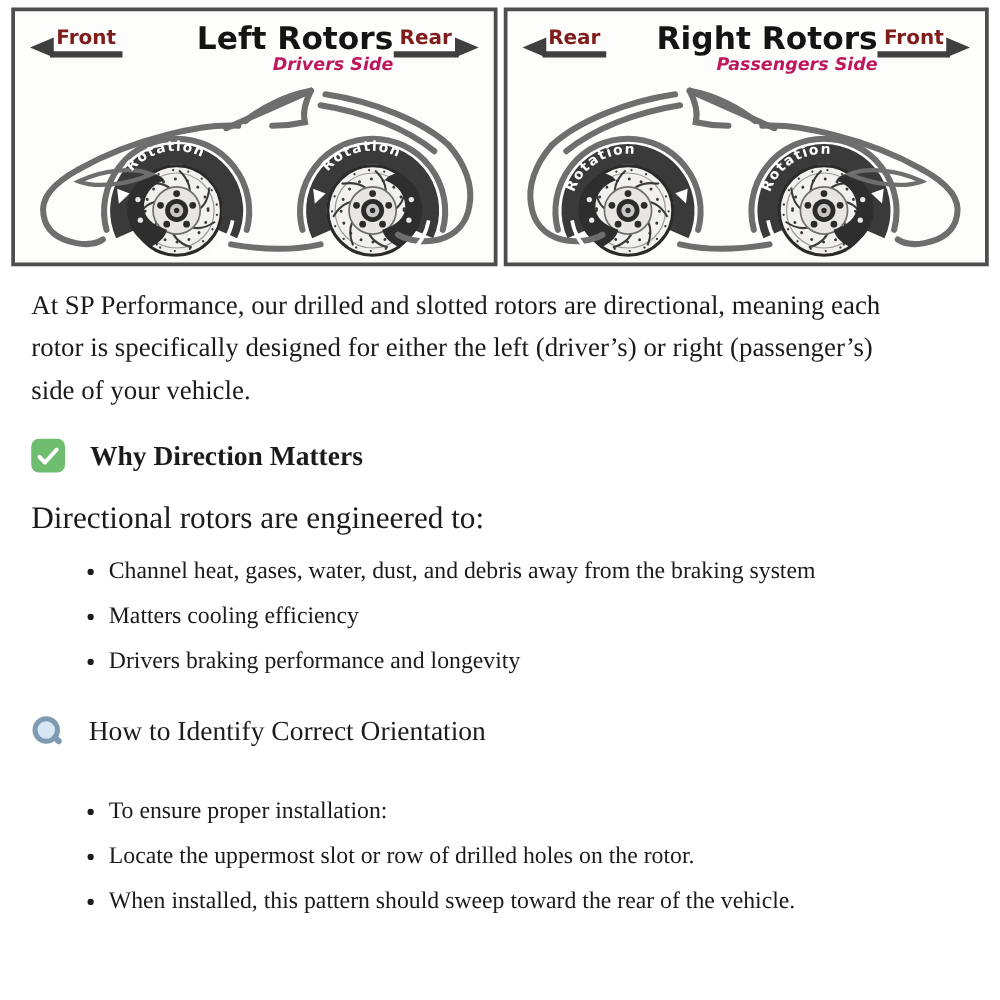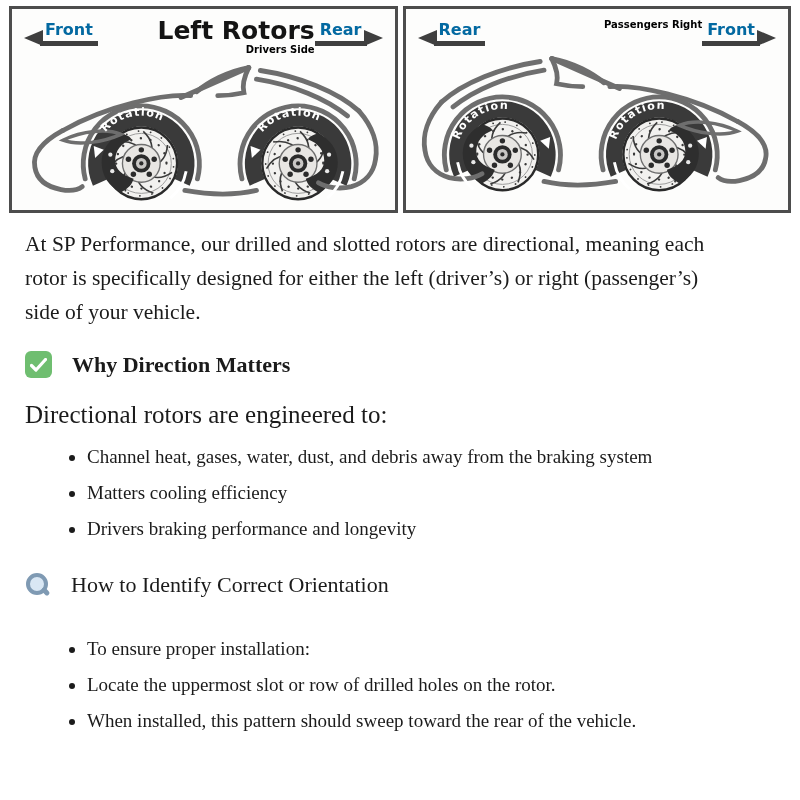--- a/index.html
+++ b/index.html
@@ -13,7 +13,7 @@
   .panel-title{font-size:25px;font-weight:bold;color:#141414;line-height:1.0;}
   .panel-subtitle{font-size:10px;font-weight:bold;color:#000000;margin-top:1px;}
   .dirarrow{display:flex;font-family:"DejaVu Sans",sans-serif;margin-top:4px;}
-  .dirarrow .lbl{font-size:16px;font-weight:bold;color:#0369a1;line-height:1;padding:1px 5px 3px 5px;border-bottom:5px solid #3f3f3f;}
+  .dirarrow .lbl{font-size:16px;font-weight:bold;color:#7f1d1d;line-height:1;padding:1px 5px 3px 5px;border-bottom:5px solid #3f3f3f;}
   .tri{width:0;height:0;border-top:8px solid transparent;border-bottom:8px solid transparent;margin-top:9px;}
   .tri-left{border-right:19px solid #3f3f3f;margin-right:-3px;}
   .tri-right{border-left:19px solid #3f3f3f;margin-left:-3px;}

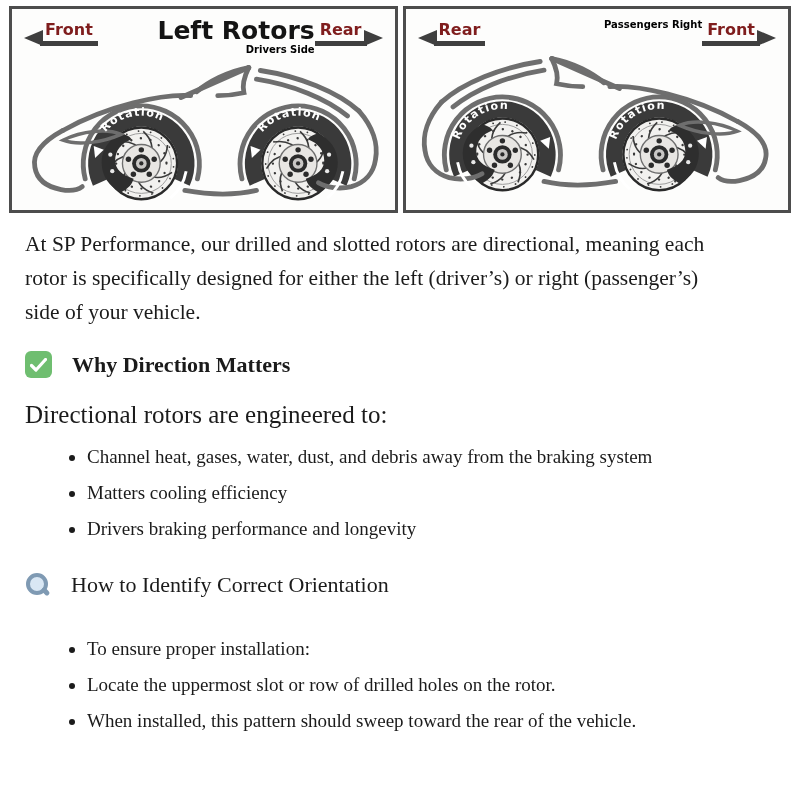--- a/index.html
+++ b/index.html
@@ -142,6 +142,7 @@
         <span class="lbl">Rear</span>
       </div>
       <div class="panel-title-block">
+        <div class="panel-title">Right Rotors</div>
         <div class="panel-subtitle">Passengers Right</div>
       </div>
       <div class="dirarrow">

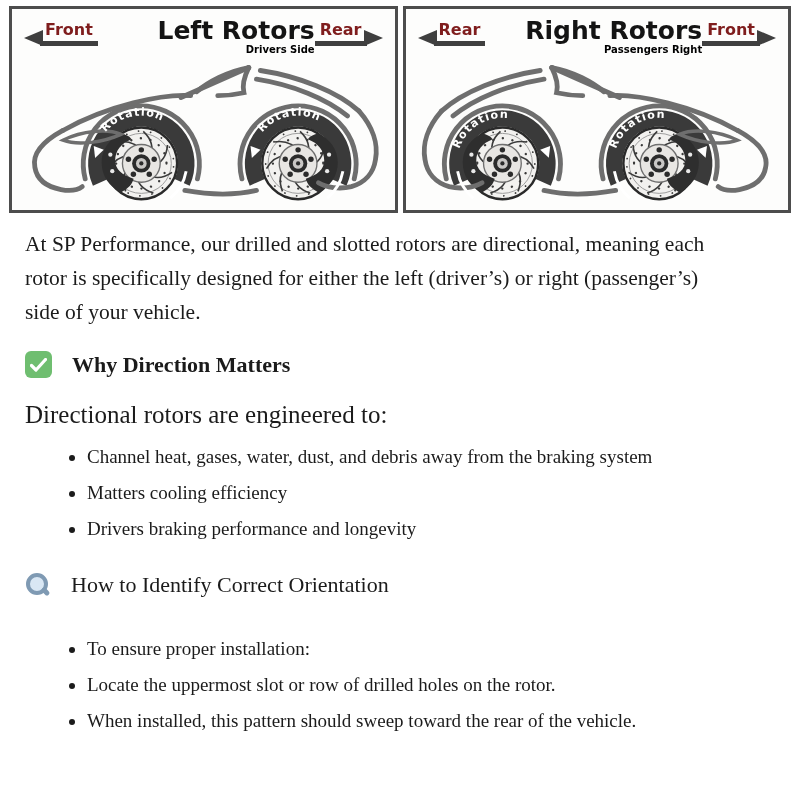--- a/index.html
+++ b/index.html
@@ -11,7 +11,7 @@
   .panel-header{display:flex;justify-content:space-between;align-items:flex-start;padding:8px 12px 0 12px;font-family:"DejaVu Sans",sans-serif;}
   .panel-title-block{flex:1;text-align:right;margin-top:1px;}
   .panel-title{font-size:25px;font-weight:bold;color:#141414;line-height:1.0;}
-  .panel-subtitle{font-size:10px;font-weight:bold;color:#000000;margin-top:1px;}
+  .panel-subtitle{font-size:14px;font-weight:bold;font-style:italic;color:#be185d;margin-top:1px;}
   .dirarrow{display:flex;font-family:"DejaVu Sans",sans-serif;margin-top:4px;}
   .dirarrow .lbl{font-size:16px;font-weight:bold;color:#7f1d1d;line-height:1;padding:1px 5px 3px 5px;border-bottom:5px solid #3f3f3f;}
   .tri{width:0;height:0;border-top:8px solid transparent;border-bottom:8px solid transparent;margin-top:9px;}

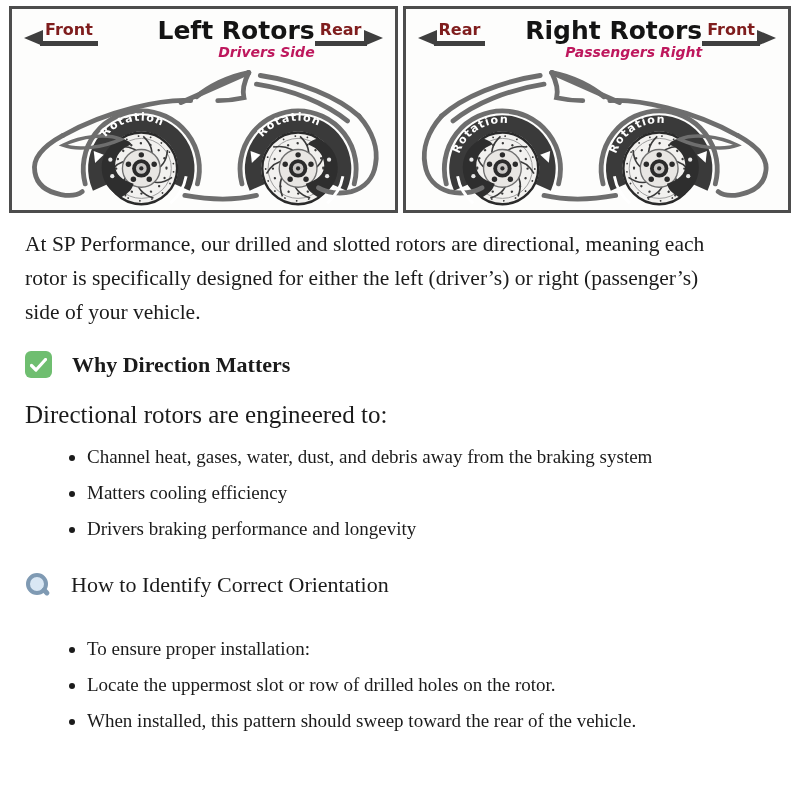--- a/index.html
+++ b/index.html
@@ -143,7 +143,7 @@
       </div>
       <div class="panel-title-block">
         <div class="panel-title">Right Rotors</div>
-        <div class="panel-subtitle">Passengers Right</div>
+        <div class="panel-subtitle">Passengers Side</div>
       </div>
       <div class="dirarrow">
         <span class="lbl">Front</span>

